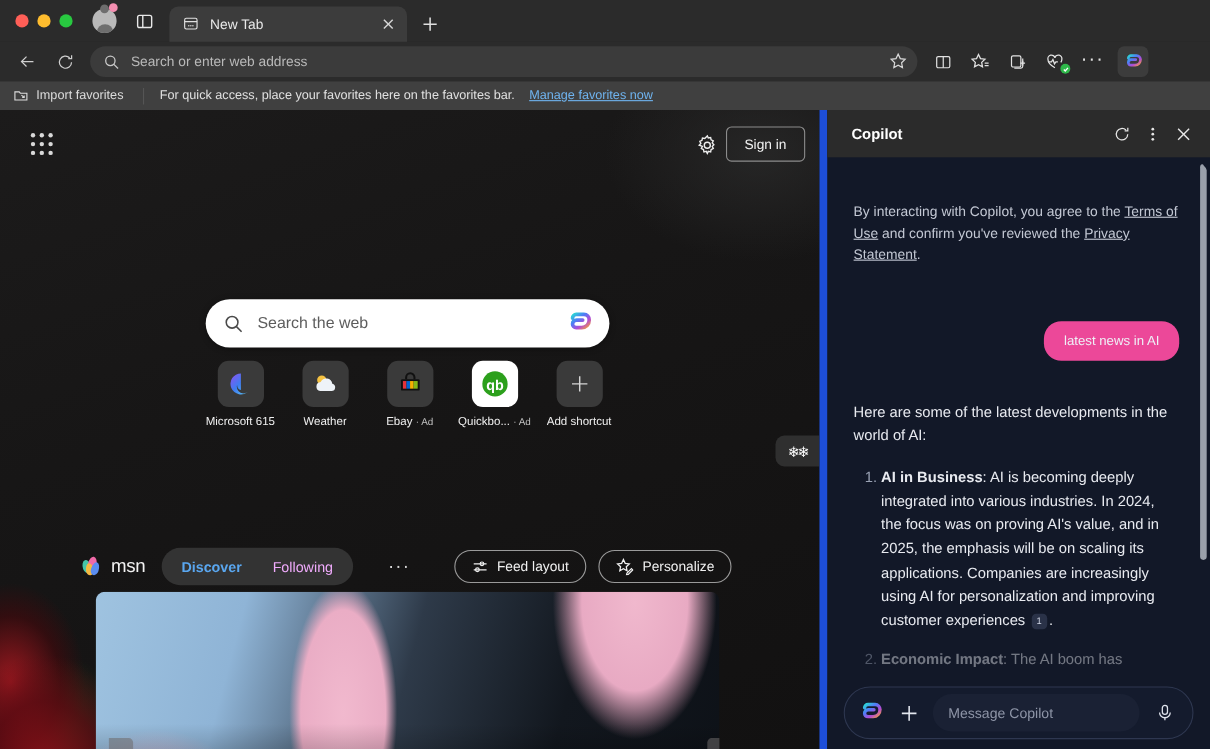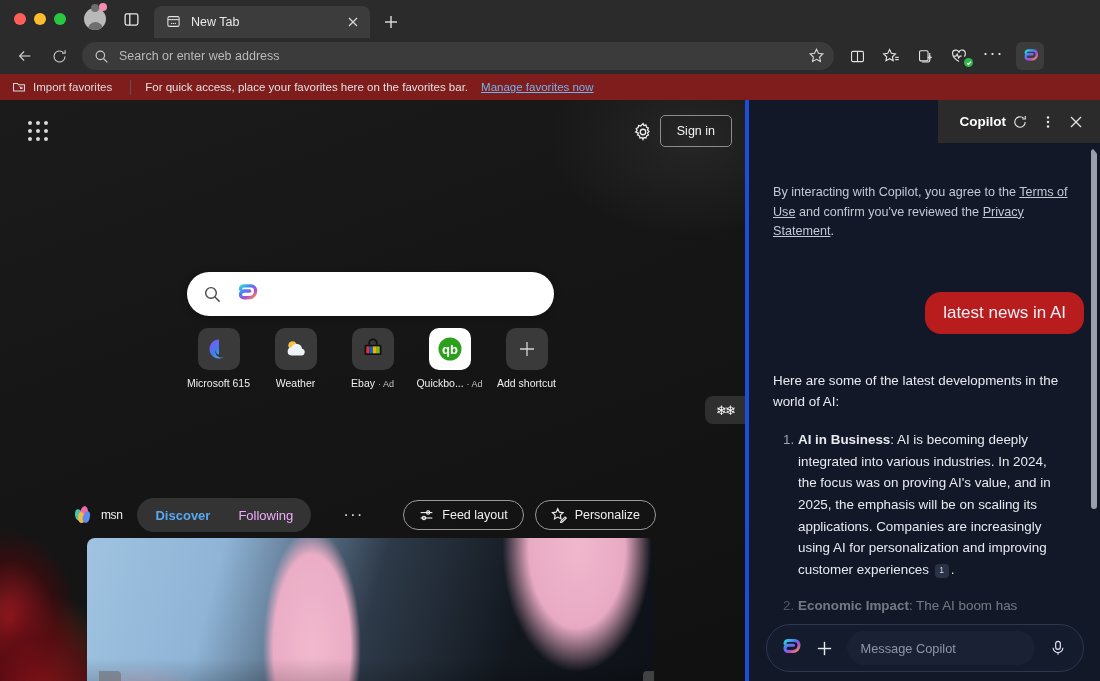--- a/index.html
+++ b/index.html
@@ -68,7 +68,7 @@
   }
 
   
-  .favbar { height:26px; display:flex; align-items:center; gap:8px; padding-left:8px; background:#7f1d1d; font-size:11.5px; color:#dcdcdc; }
+  .favbar { height:26px; display:flex; align-items:center; gap:8px; padding-left:8px; background:#404040; font-size:11.5px; color:#dcdcdc; }
   .fav-import { display:flex; align-items:center; gap:7px; padding:2px 4px; }
   .fav-sep { width:1px; height:15px; background:#555; margin:0 6px; }
   .fav-msg { color:#e0e0e0; }

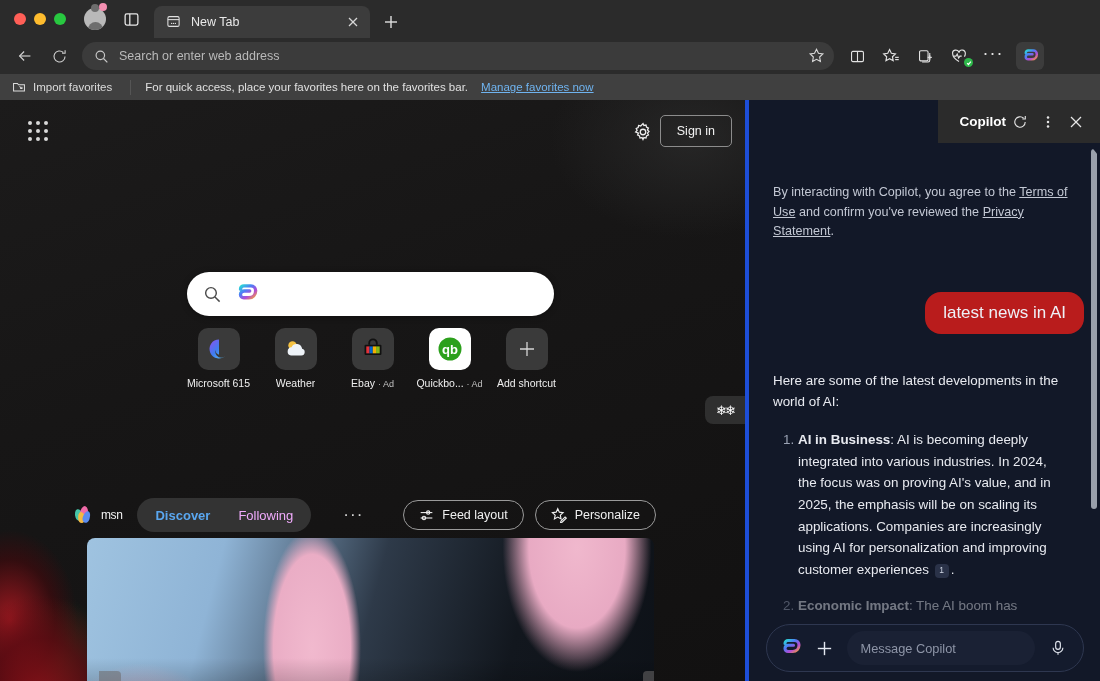--- a/index.html
+++ b/index.html
@@ -158,8 +158,7 @@
   .copilot {
     position:absolute; left:745px; top:100px; width:355px; height:581px;
     background:#121828; display:flex; flex-direction:column;
-    border-left:4px solid #1d4ed8;
-    align-items:flex-end;
+    border-left:7px solid #1d4ed8;
   }
   .cp-head { height:43px; background:#2b2b2b; display:flex; align-items:center; padding:0 10px 0 22px; }
   .cp-title { color:#fff; font-size:13.5px; font-weight:bold; flex:1; }

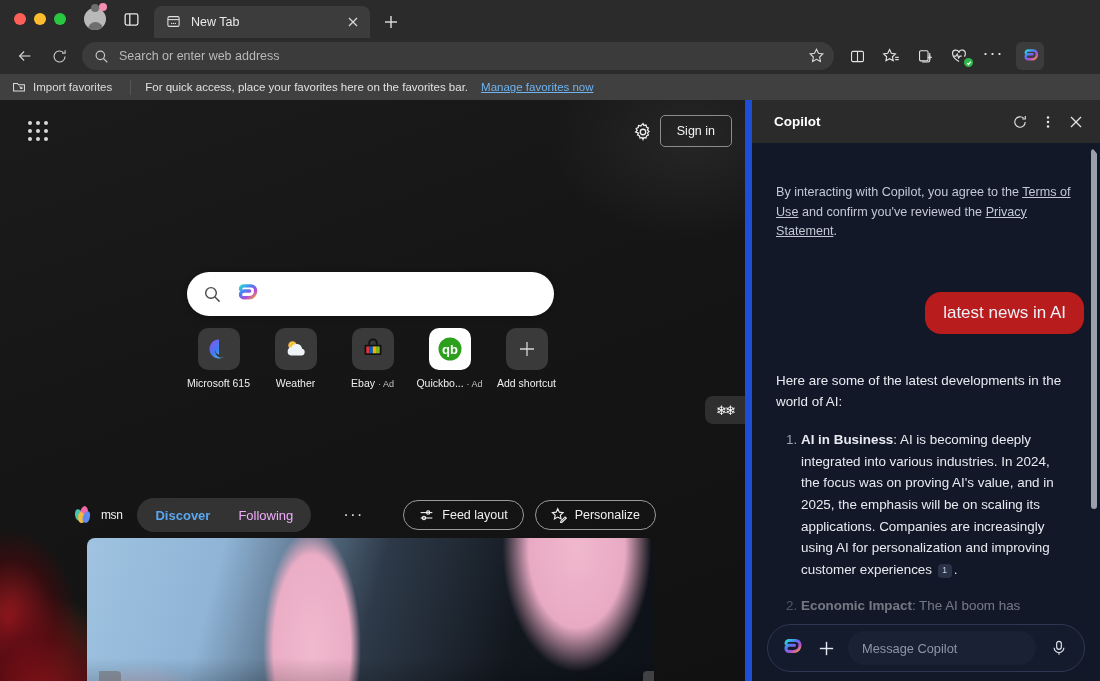--- a/index.html
+++ b/index.html
@@ -163,7 +163,7 @@
   .cp-head { height:43px; background:#2b2b2b; display:flex; align-items:center; padding:0 10px 0 22px; }
   .cp-title { color:#fff; font-size:13.5px; font-weight:bold; flex:1; }
   .cp-hicon { width:28px; height:28px; display:flex; align-items:center; justify-content:center; color:#e6e6e6; }
-  .cp-body { position:relative; flex:1; overflow:hidden; padding: 40px 16px 0 24px; color:#e8eaf0;border-radius:22px; }
+  .cp-body { position:relative; flex:1; overflow:hidden; padding: 40px 28px 0 24px; color:#e8eaf0;border-radius:22px; }
   .cp-disclaimer { font-size:12.6px; line-height:1.55; color:#c3c8d4; }
   .cp-disclaimer a { color:#c3c8d4; text-decoration:underline; }
   .cp-user-row { display:flex; justify-content:flex-end; margin-top:50px; }

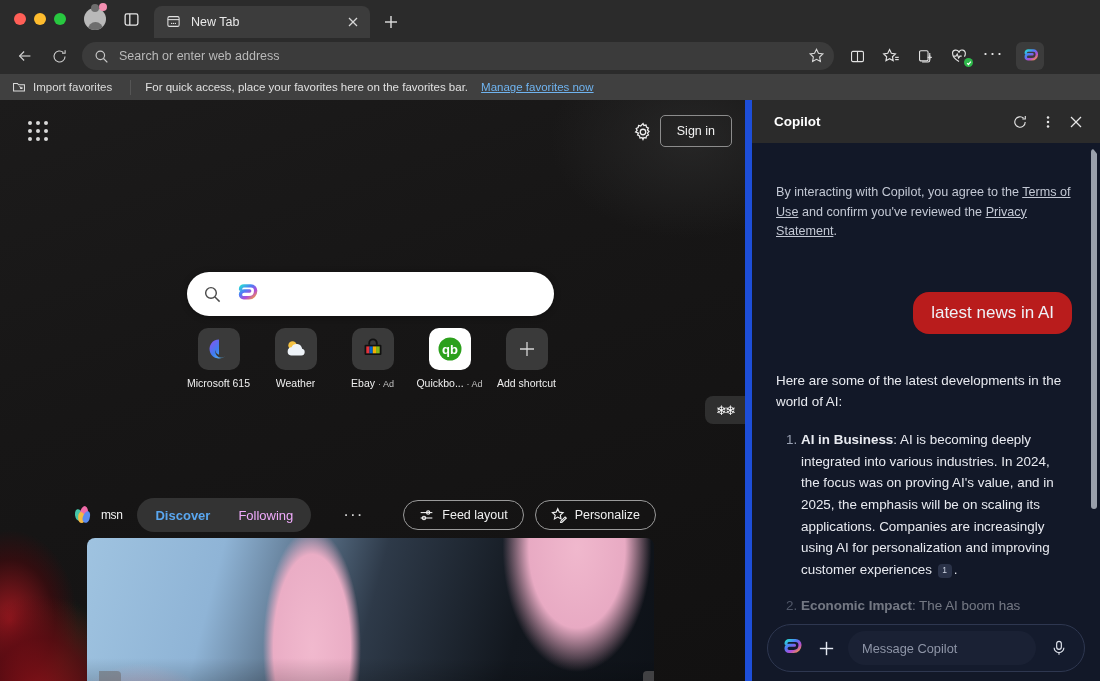--- a/index.html
+++ b/index.html
@@ -369,6 +369,7 @@
             <line x1="12.6" y1="12.6" x2="17.5" y2="17.5"></line>
           </svg>
       </span>
+      <span class="sb-ph">Search the web</span>
       <span>
         <svg width="26" height="26" viewBox="0 0 24 24">
           <defs>

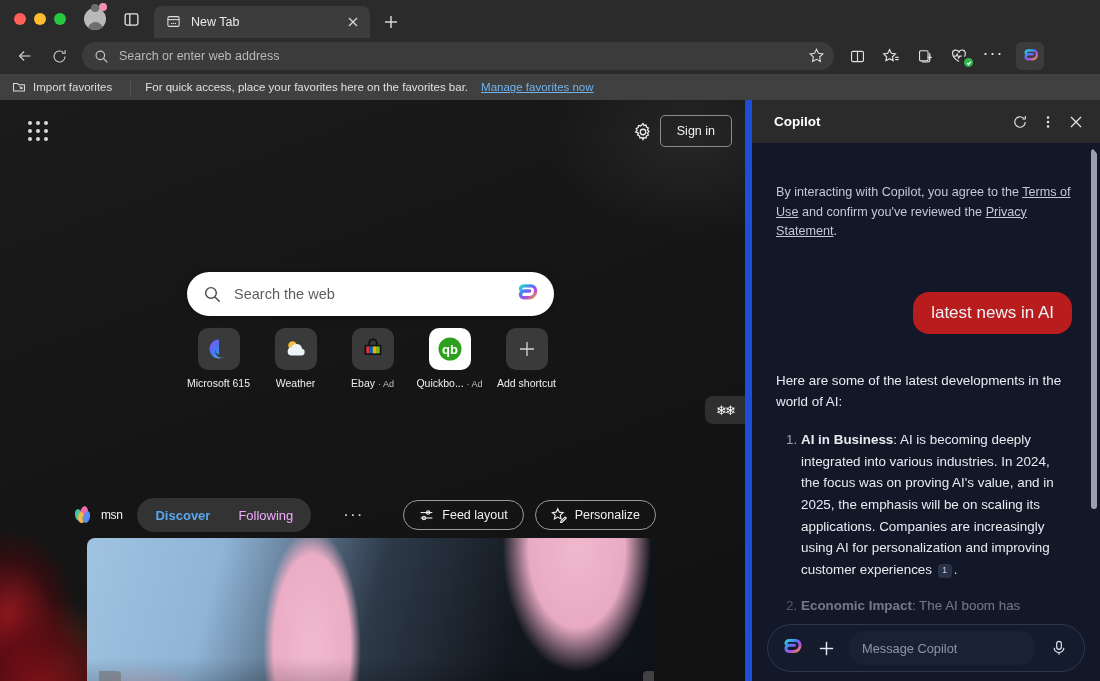--- a/index.html
+++ b/index.html
@@ -167,7 +167,7 @@
   .cp-disclaimer { font-size:12.6px; line-height:1.55; color:#c3c8d4; }
   .cp-disclaimer a { color:#c3c8d4; text-decoration:underline; }
   .cp-user-row { display:flex; justify-content:flex-end; margin-top:50px; }
-  .cp-user-bubble { background:#b91c1c; border-radius:16px; padding:11px 18px; font-size:17px; color:#eef1f7; }
+  .cp-user-bubble { background:#ec4899; border-radius:16px; padding:11px 18px; font-size:12px; color:#eef1f7; }
   .cp-answer { margin-top:36px; font-size:13.4px; line-height:1.62; }
   .cp-answer ol { margin:16px 16px 0 0; padding-left:25px; }
   .cp-answer li { margin-bottom:14px; }

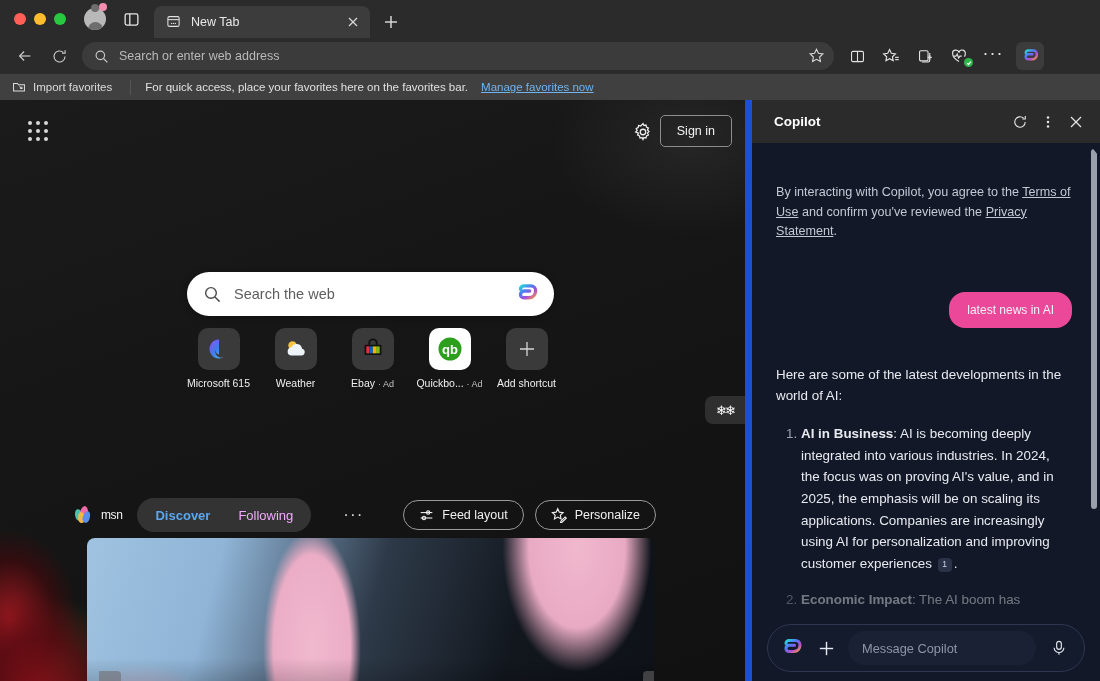--- a/index.html
+++ b/index.html
@@ -129,7 +129,7 @@
   .msn-logo { display:flex; align-items:center; gap:4px; }
   .msn-mark { width:22px; height:20px; position:relative; }
   .msn-mark i { position:absolute; border-radius:50% 50% 50% 50%/60% 60% 40% 40%; display:block;}
-  .msn-word { color:#f2f2f2; font-size:12px; letter-spacing:-0.4px; }
+  .msn-word { color:#f2f2f2; font-size:17px; letter-spacing:-0.4px; }
   .seg {
     margin-left:15px; height:34px; background:#333333; border-radius:18px;
     display:flex; align-items:center; padding:0 4px;

